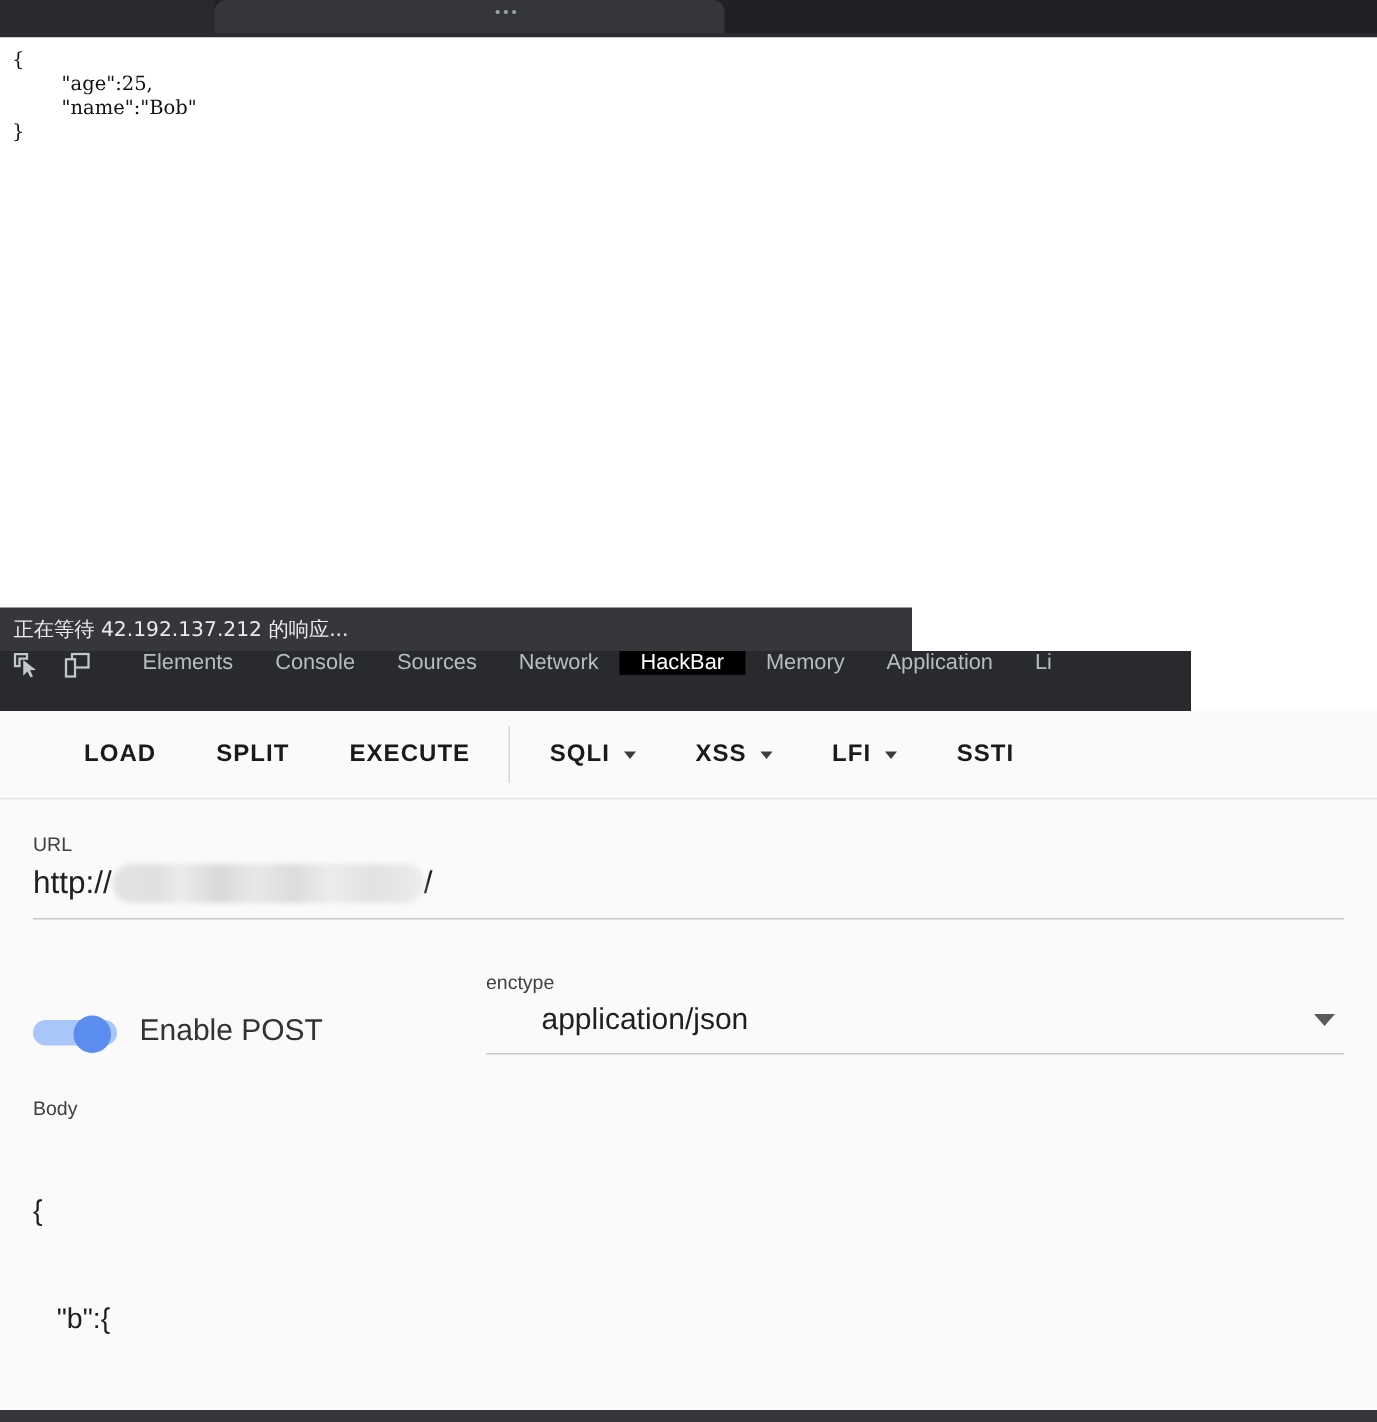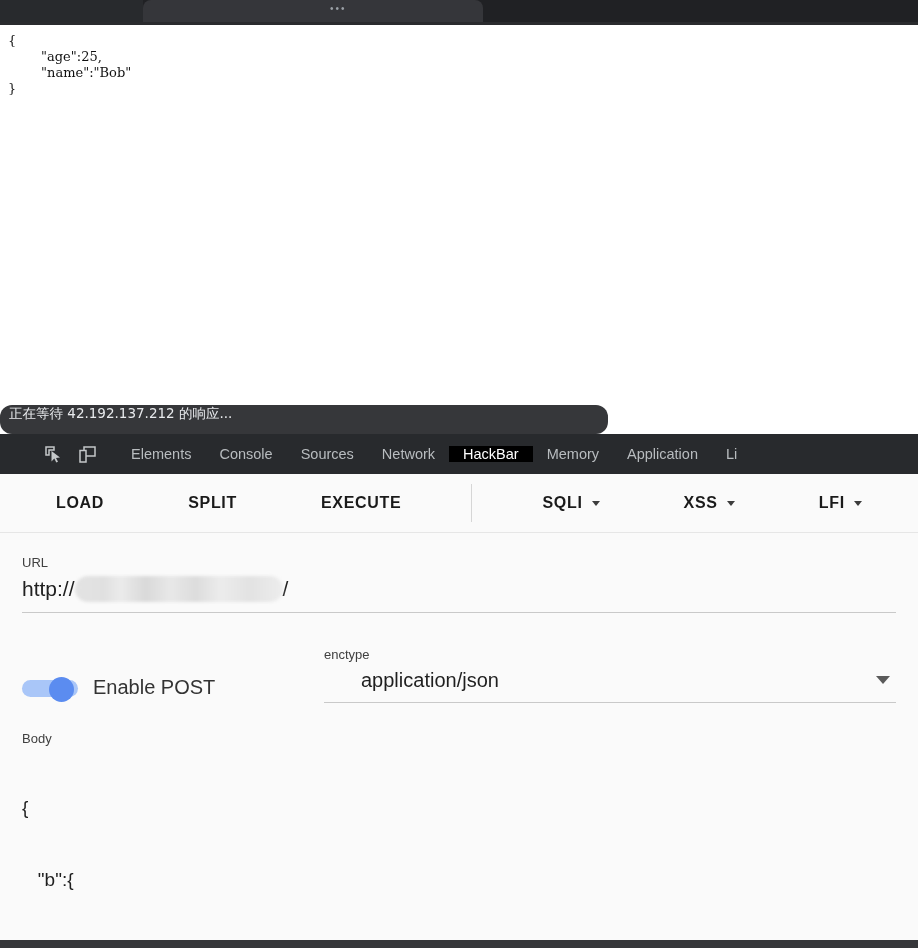--- a/index.html
+++ b/index.html
@@ -89,11 +89,11 @@
     height: 29px;
     background: #36373a;
     display: flex;
+    align-items: center;
     padding-left: 9px;
     color: #e8eaed;
     font-size: 13.5px;
     font-family: "DejaVu Sans", "Liberation Sans", sans-serif;
-    border-radius: 12px;
   }
 
   

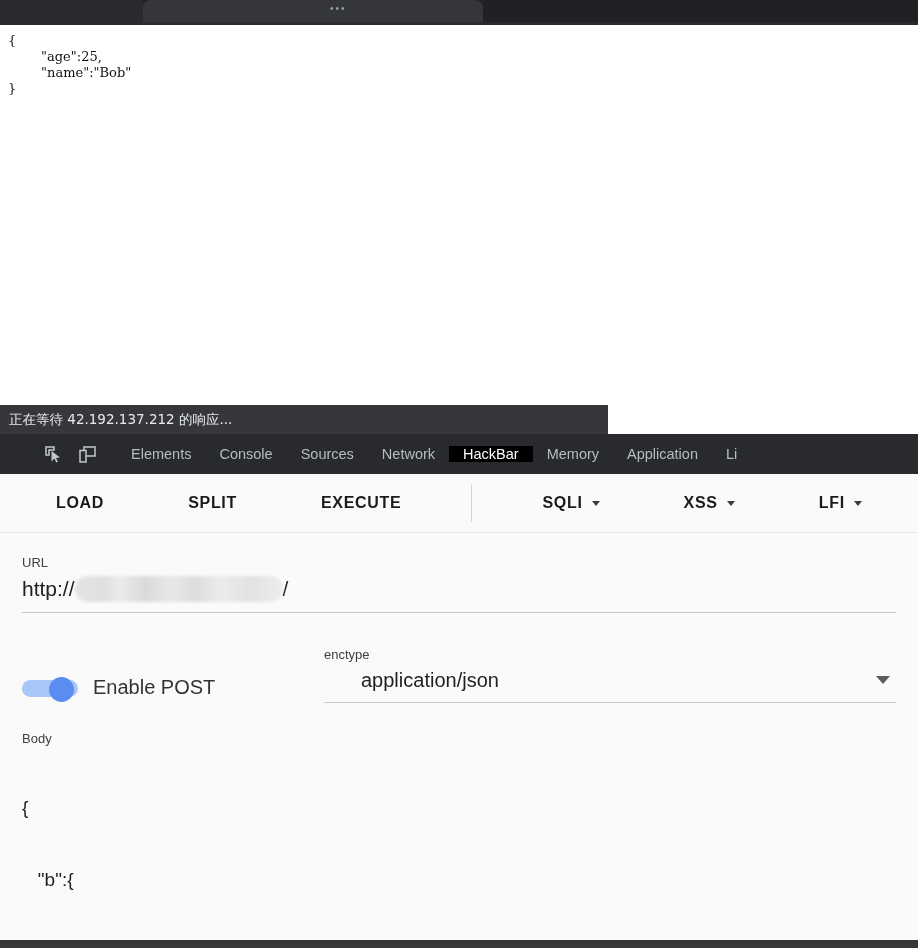--- a/index.html
+++ b/index.html
@@ -101,13 +101,12 @@
     position: absolute;
     left: 0;
     top: 434px;
-    width: 918px;
+    width: 794px;
     height: 40px;
     background: #282a2d;
     display: flex;
-    align-items: center;
+    align-items: flex-start;
     overflow: hidden;
-    padding-left: 36px;
   }
   .dt-icon-btn {
     width: 34px;

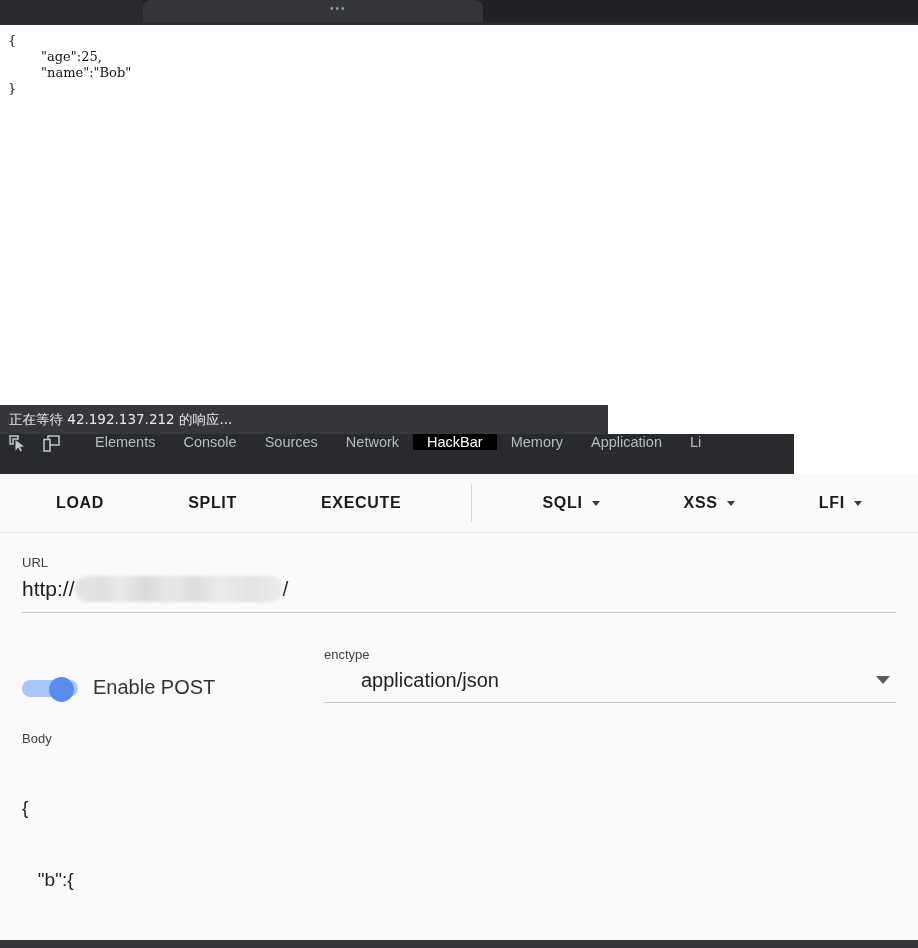--- a/index.html
+++ b/index.html
@@ -157,7 +157,6 @@
     padding-left: 36px;
     border-bottom: 1px solid #e6e6e6;
     overflow: hidden;
-    gap: 44px;
   }
   .hb-btn {
     display: flex;

